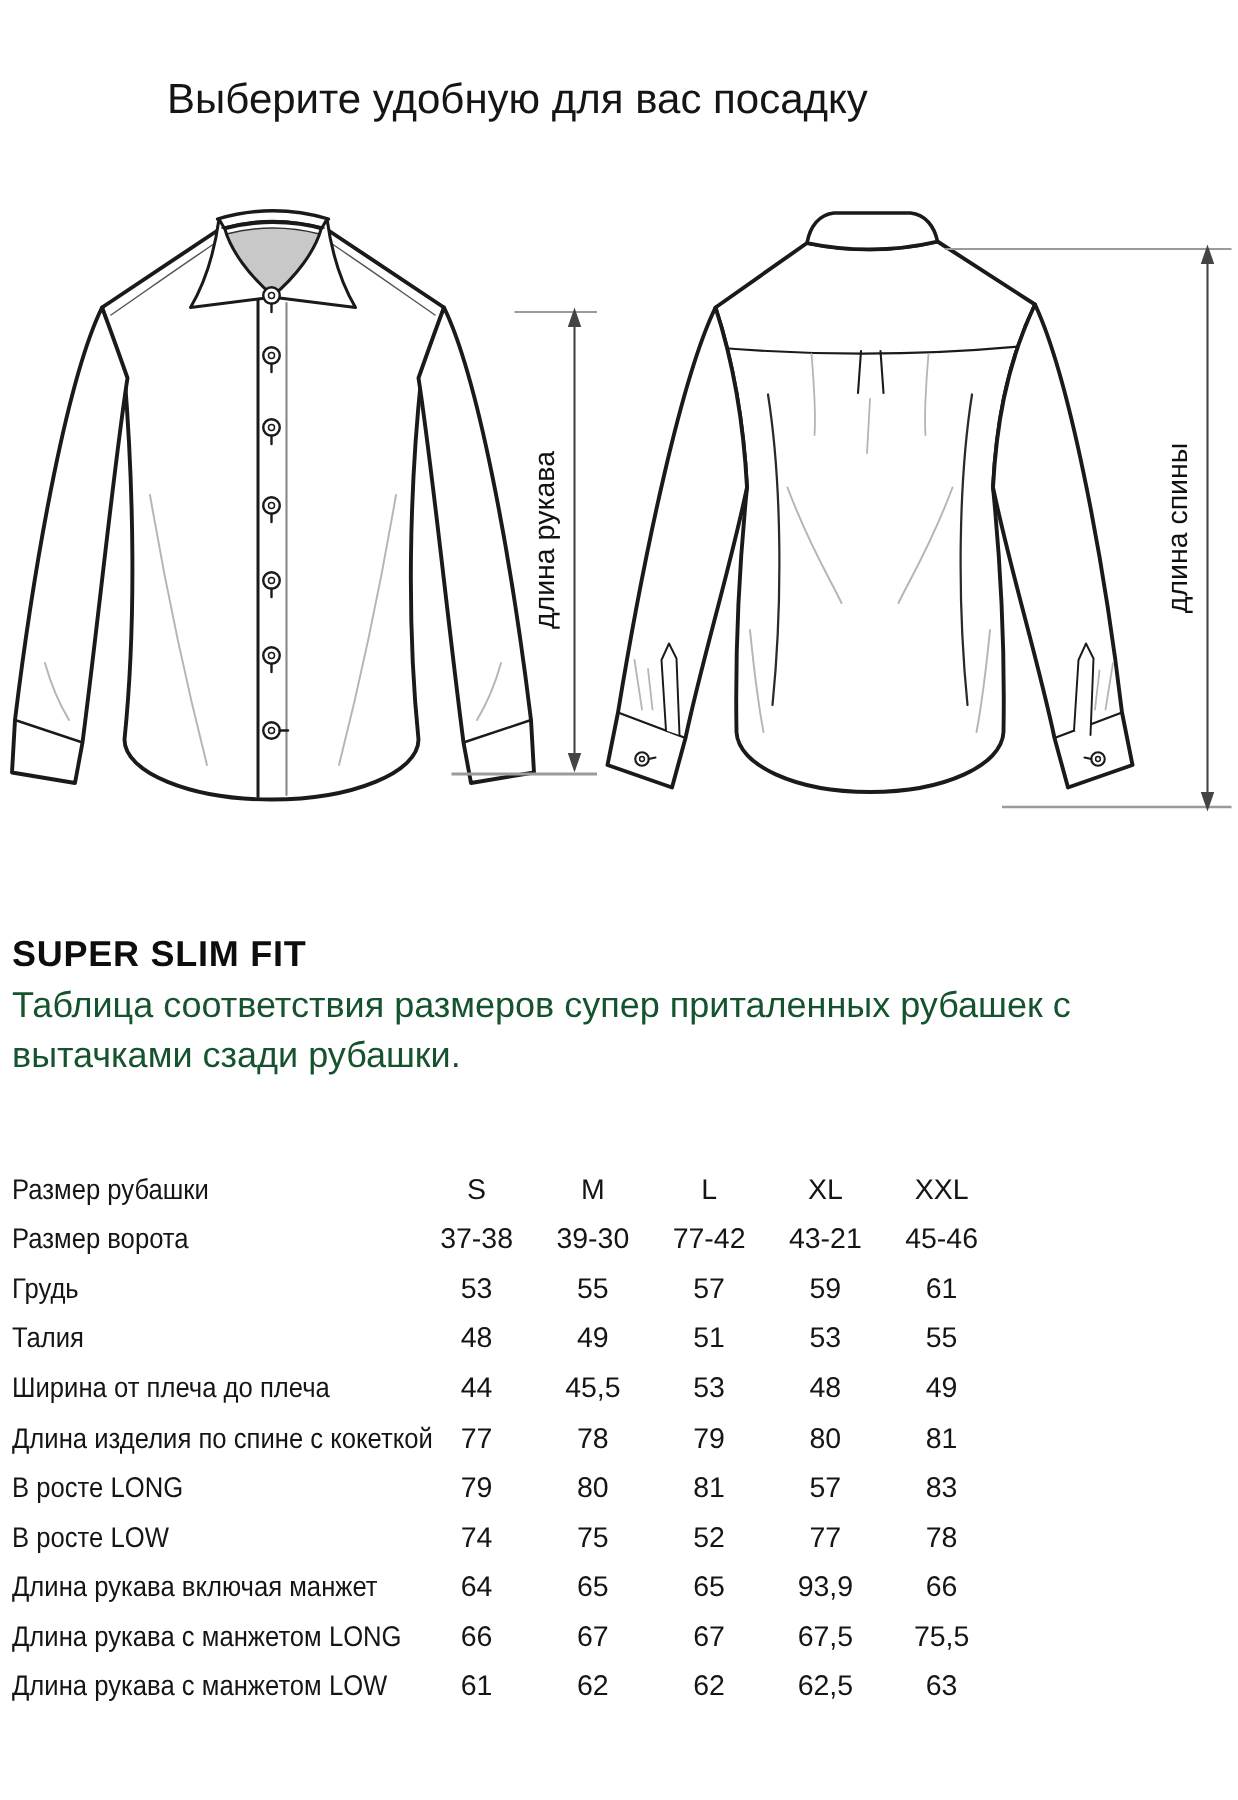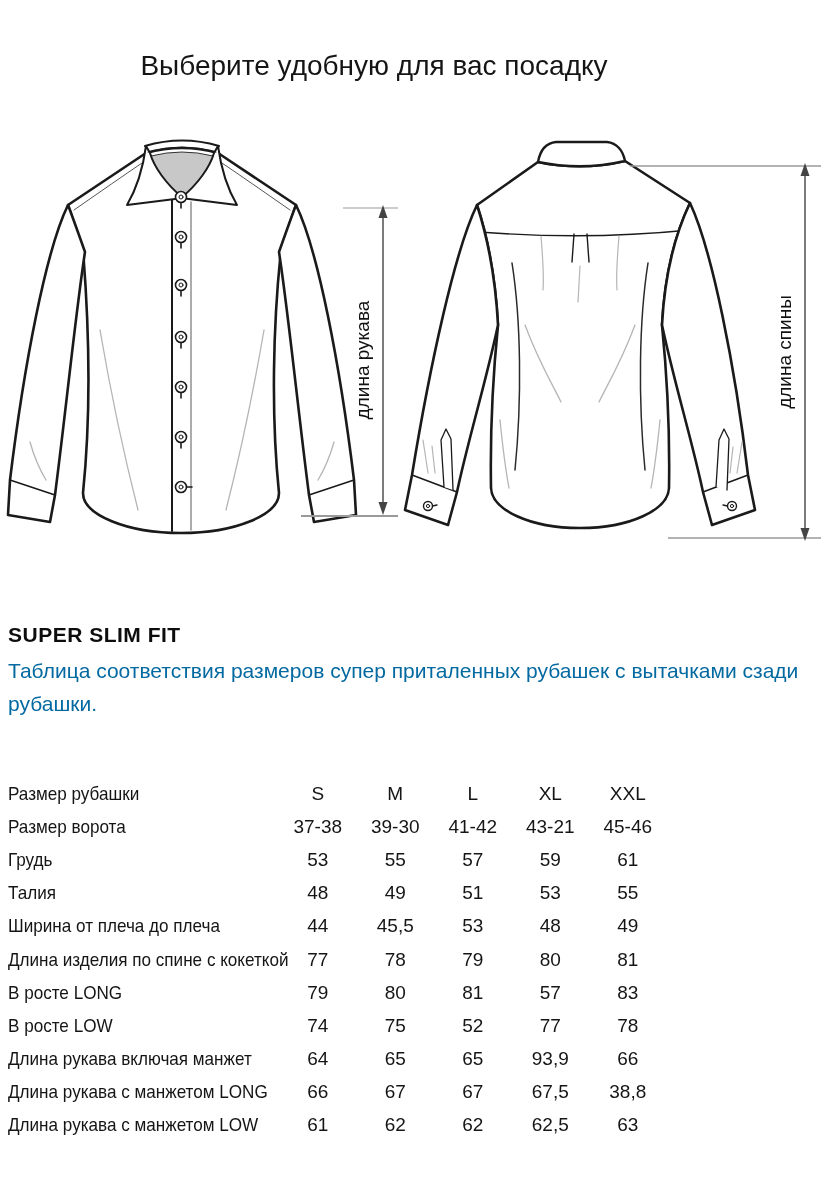--- a/index.html
+++ b/index.html
@@ -6,7 +6,7 @@
   .page{position:relative;width:825px;height:1200px;background:#fff;overflow:hidden;
         font-family:"Liberation Sans","DejaVu Sans",sans-serif;color:#111;}
   .title{position:absolute;top:50px;left:0;width:690px;text-align:center;
-         font-size:28px;font-weight:400;color:#151515;padding-left:29px;}
+         font-size:28px;font-weight:400;color:#151515;}
   .figure{position:absolute;top:110px;left:0;width:825px;height:470px;}
   .fit-heading{position:absolute;top:623px;left:8px;font-size:21px;font-weight:700;
                letter-spacing:.5px;color:#0d0d0d;}

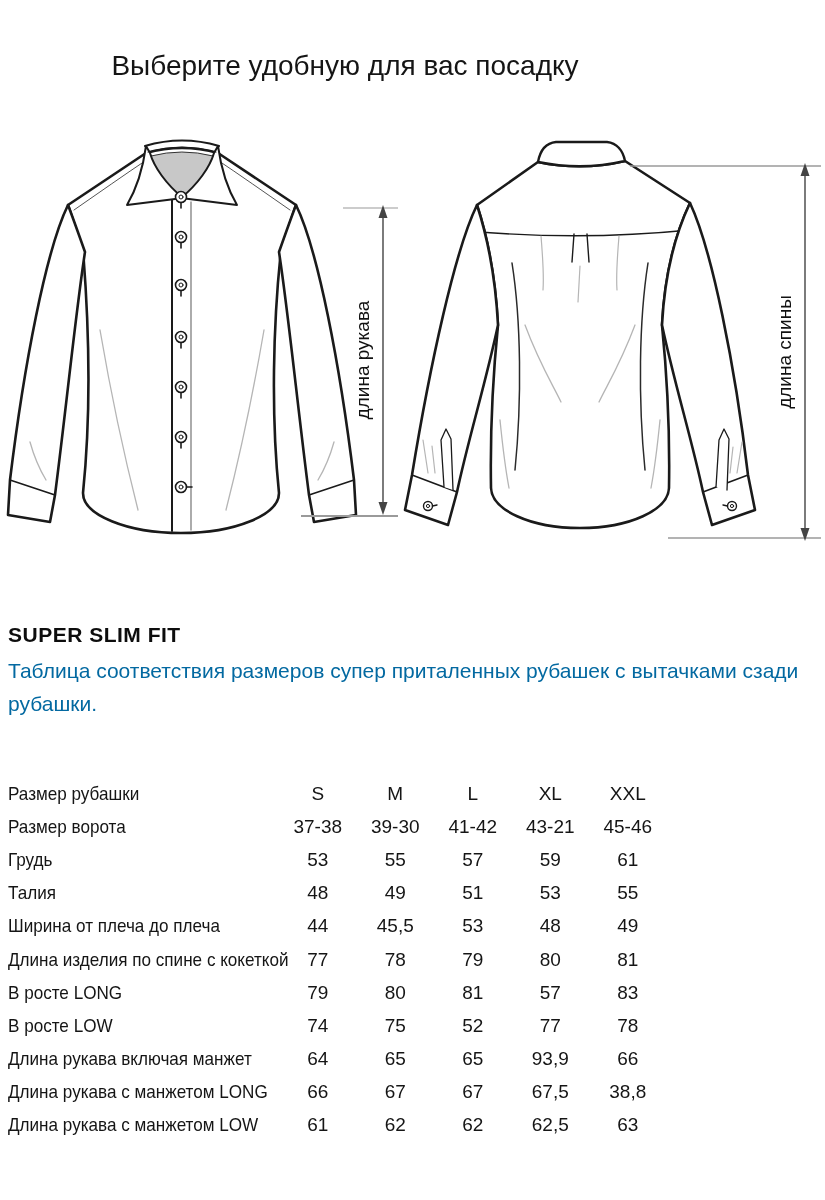--- a/index.html
+++ b/index.html
@@ -8,7 +8,7 @@
   .title{position:absolute;top:50px;left:0;width:690px;text-align:center;
          font-size:28px;font-weight:400;color:#151515;}
   .figure{position:absolute;top:110px;left:0;width:825px;height:470px;}
-  .fit-heading{position:absolute;top:623px;left:8px;font-size:21px;font-weight:700;
+  .fit-heading{position:absolute;top:623px;left:8px;font-size:24px;font-weight:700;
                letter-spacing:.5px;color:#0d0d0d;}
   .fit-desc{position:absolute;top:654px;left:8px;width:800px;font-size:21px;
             line-height:33px;font-weight:400;color:#0369a1;}

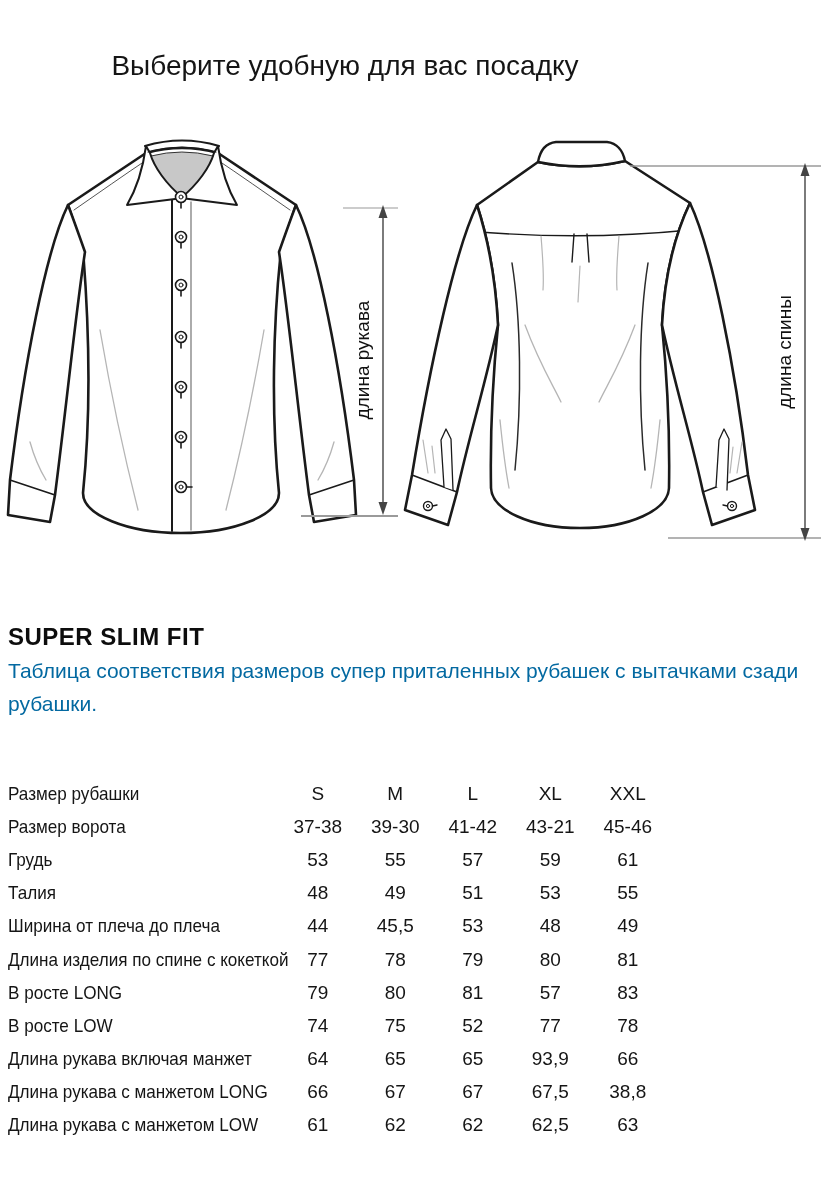--- a/index.html
+++ b/index.html
@@ -10,8 +10,8 @@
   .figure{position:absolute;top:110px;left:0;width:825px;height:470px;}
   .fit-heading{position:absolute;top:623px;left:8px;font-size:24px;font-weight:700;
                letter-spacing:.5px;color:#0d0d0d;}
-  .fit-desc{position:absolute;top:654px;left:8px;width:800px;font-size:21px;
-            line-height:33px;font-weight:400;color:#0369a1;}
+  .fit-desc{position:absolute;top:654px;left:8px;width:800px;font-size:24px;
+            line-height:33px;font-weight:400;color:#14532d;}
   .size-table{position:absolute;top:741px;left:8px;
               display:grid;grid-template-columns:271px repeat(5,77.5px);
               grid-auto-rows:33.2px;align-items:center;font-size:19px;color:#151515;margin-top:36px;}

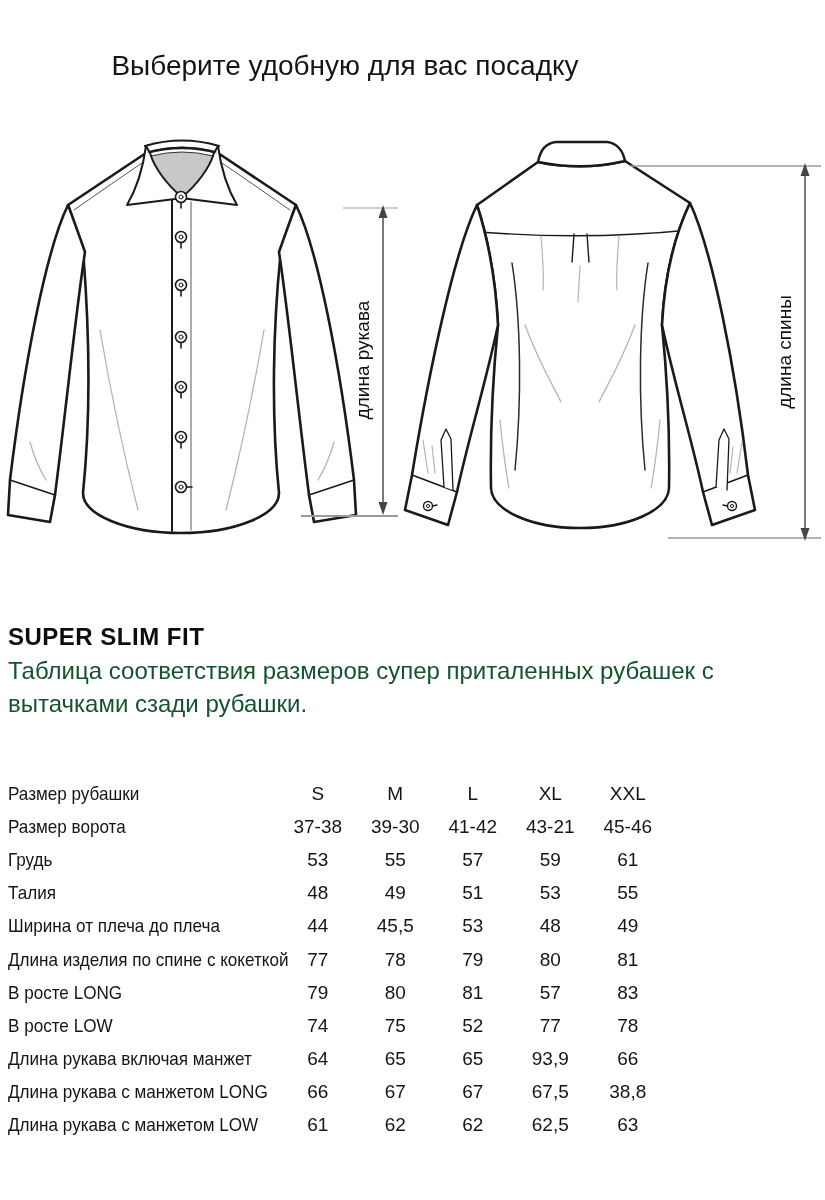--- a/index.html
+++ b/index.html
@@ -174,7 +174,7 @@
 
   <div class="size-table">
       <div class="trow"><div class="tlabel">Размер рубашки</div><div class="tcell">S</div><div class="tcell">M</div><div class="tcell">L</div><div class="tcell">XL</div><div class="tcell">XXL</div></div>
-      <div class="trow"><div class="tlabel">Размер ворота</div><div class="tcell">37-38</div><div class="tcell">39-30</div><div class="tcell">41-42</div><div class="tcell">43-21</div><div class="tcell">45-46</div></div>
+      <div class="trow"><div class="tlabel">Размер ворота</div><div class="tcell">37-38</div><div class="tcell">39-30</div><div class="tcell">77-42</div><div class="tcell">43-21</div><div class="tcell">45-46</div></div>
       <div class="trow"><div class="tlabel">Грудь</div><div class="tcell">53</div><div class="tcell">55</div><div class="tcell">57</div><div class="tcell">59</div><div class="tcell">61</div></div>
       <div class="trow"><div class="tlabel">Талия</div><div class="tcell">48</div><div class="tcell">49</div><div class="tcell">51</div><div class="tcell">53</div><div class="tcell">55</div></div>
       <div class="trow"><div class="tlabel">Ширина от плеча до плеча</div><div class="tcell">44</div><div class="tcell">45,5</div><div class="tcell">53</div><div class="tcell">48</div><div class="tcell">49</div></div>

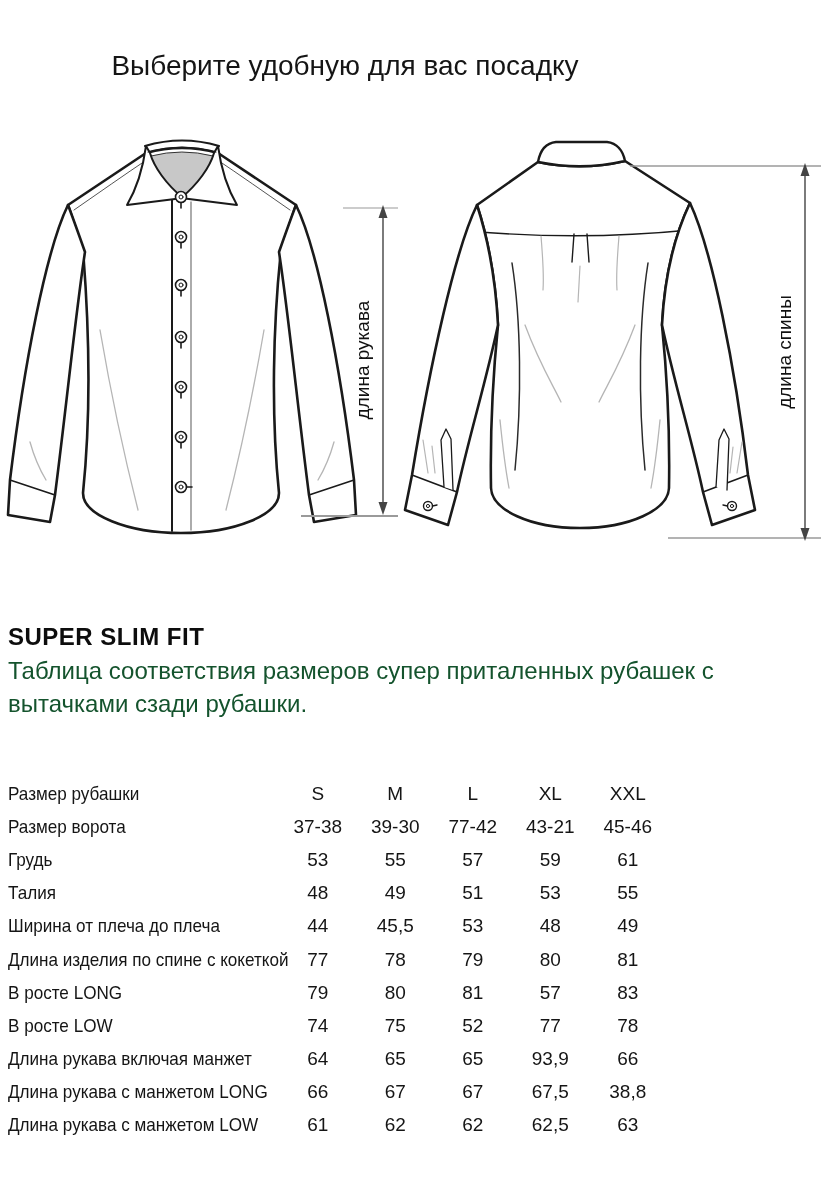--- a/index.html
+++ b/index.html
@@ -182,7 +182,7 @@
       <div class="trow"><div class="tlabel">В росте LONG</div><div class="tcell">79</div><div class="tcell">80</div><div class="tcell">81</div><div class="tcell">57</div><div class="tcell">83</div></div>
       <div class="trow"><div class="tlabel">В росте LOW</div><div class="tcell">74</div><div class="tcell">75</div><div class="tcell">52</div><div class="tcell">77</div><div class="tcell">78</div></div>
       <div class="trow"><div class="tlabel">Длина рукава включая манжет</div><div class="tcell">64</div><div class="tcell">65</div><div class="tcell">65</div><div class="tcell">93,9</div><div class="tcell">66</div></div>
-      <div class="trow"><div class="tlabel">Длина рукава с манжетом LONG</div><div class="tcell">66</div><div class="tcell">67</div><div class="tcell">67</div><div class="tcell">67,5</div><div class="tcell">38,8</div></div>
+      <div class="trow"><div class="tlabel">Длина рукава с манжетом LONG</div><div class="tcell">66</div><div class="tcell">67</div><div class="tcell">67</div><div class="tcell">67,5</div><div class="tcell">75,5</div></div>
       <div class="trow"><div class="tlabel">Длина рукава с манжетом LOW</div><div class="tcell">61</div><div class="tcell">62</div><div class="tcell">62</div><div class="tcell">62,5</div><div class="tcell">63</div></div>
     </div>
 

